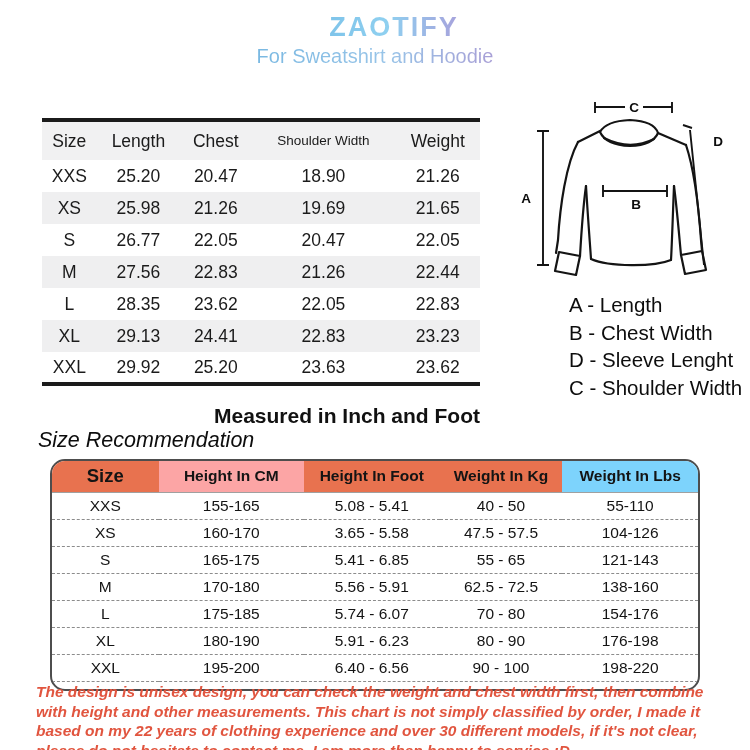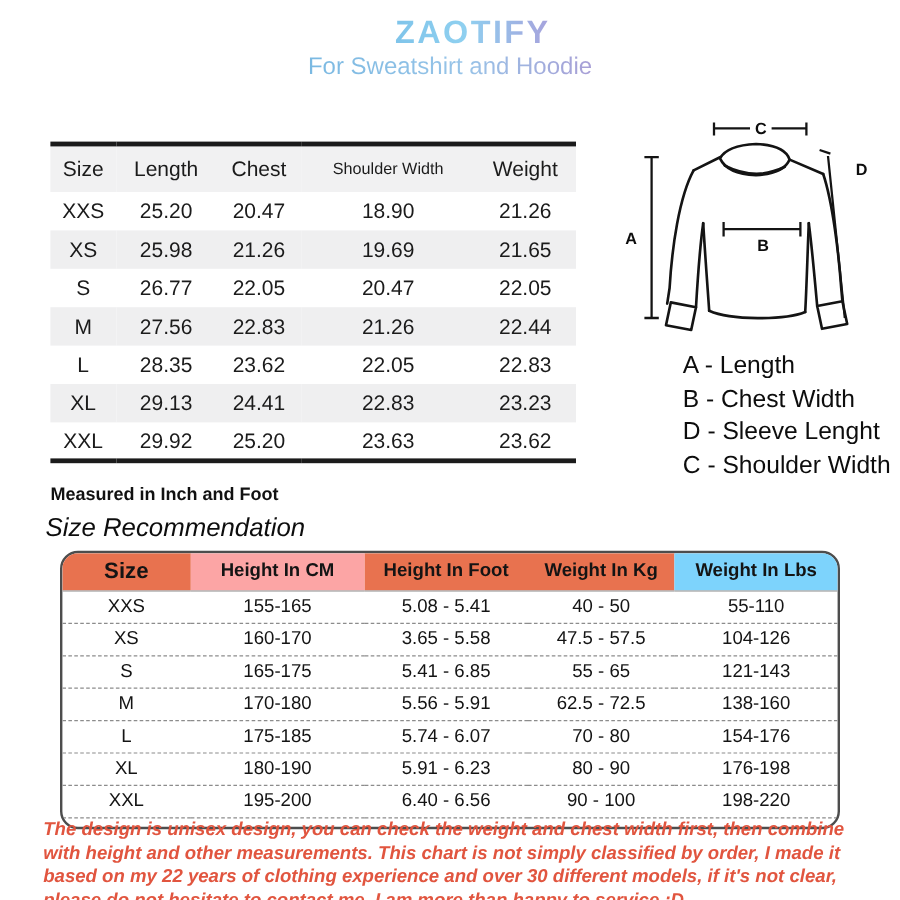--- a/index.html
+++ b/index.html
@@ -27,8 +27,8 @@
   .m-table td { height:32px; font-size:17.5px; text-align:center; vertical-align:middle; }
   .m-table tbody tr:nth-child(even) { background:#efeff0; }
 
-  .m-note { position:absolute; left:42px; top:404px; width:438px; text-align:left;
-    font-weight:bold; font-size:15px; color:#111; }
+  .m-note { position:absolute; left:42px; top:404px; width:438px; text-align:right;
+    font-weight:bold; font-size:21px; color:#111; }
 
   
   .shirt-box { position:absolute; left:514px; top:94px; width:234px; height:202px; }

